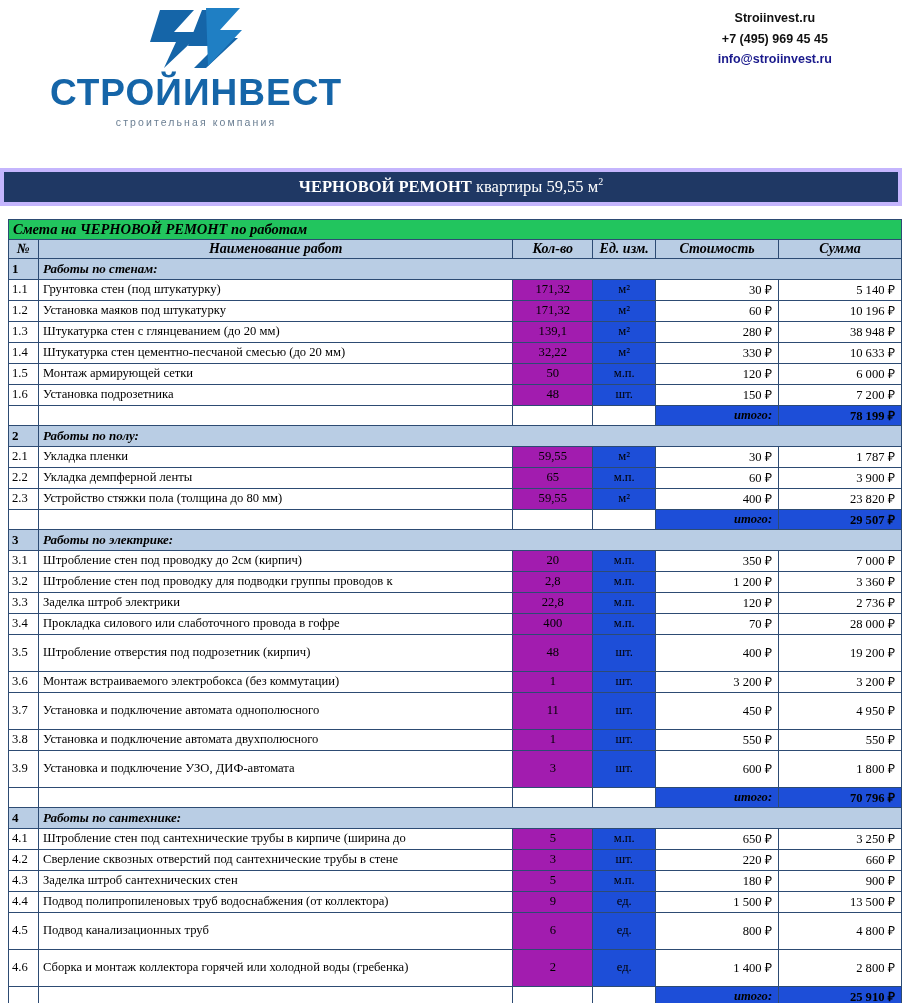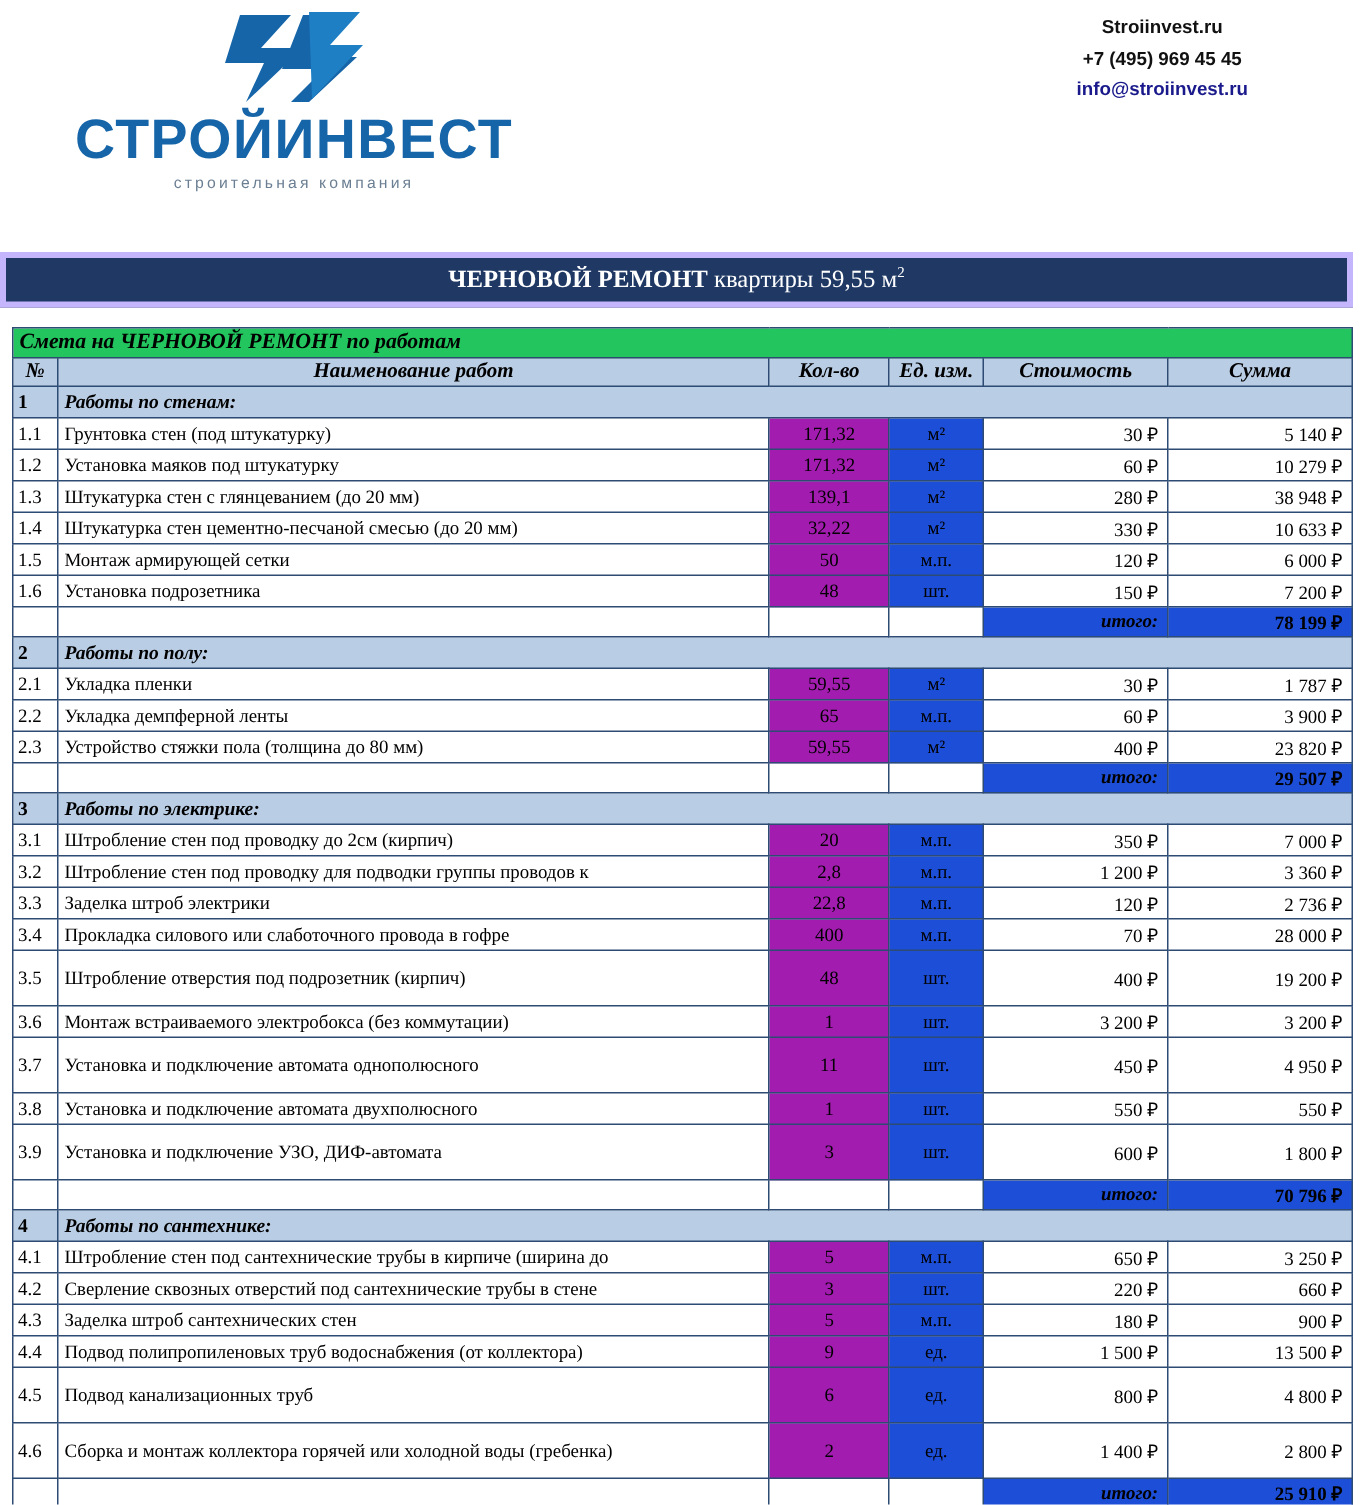--- a/index.html
+++ b/index.html
@@ -219,7 +219,7 @@
           <td class="qty">171,32</td>
           <td class="unit">м²</td>
           <td class="price">60 ₽</td>
-          <td class="sum">10 279 ₽</td>
+          <td class="sum">10 196 ₽</td>
         </tr>
         <tr class="item-row">
           <td class="num">1.3</td>

